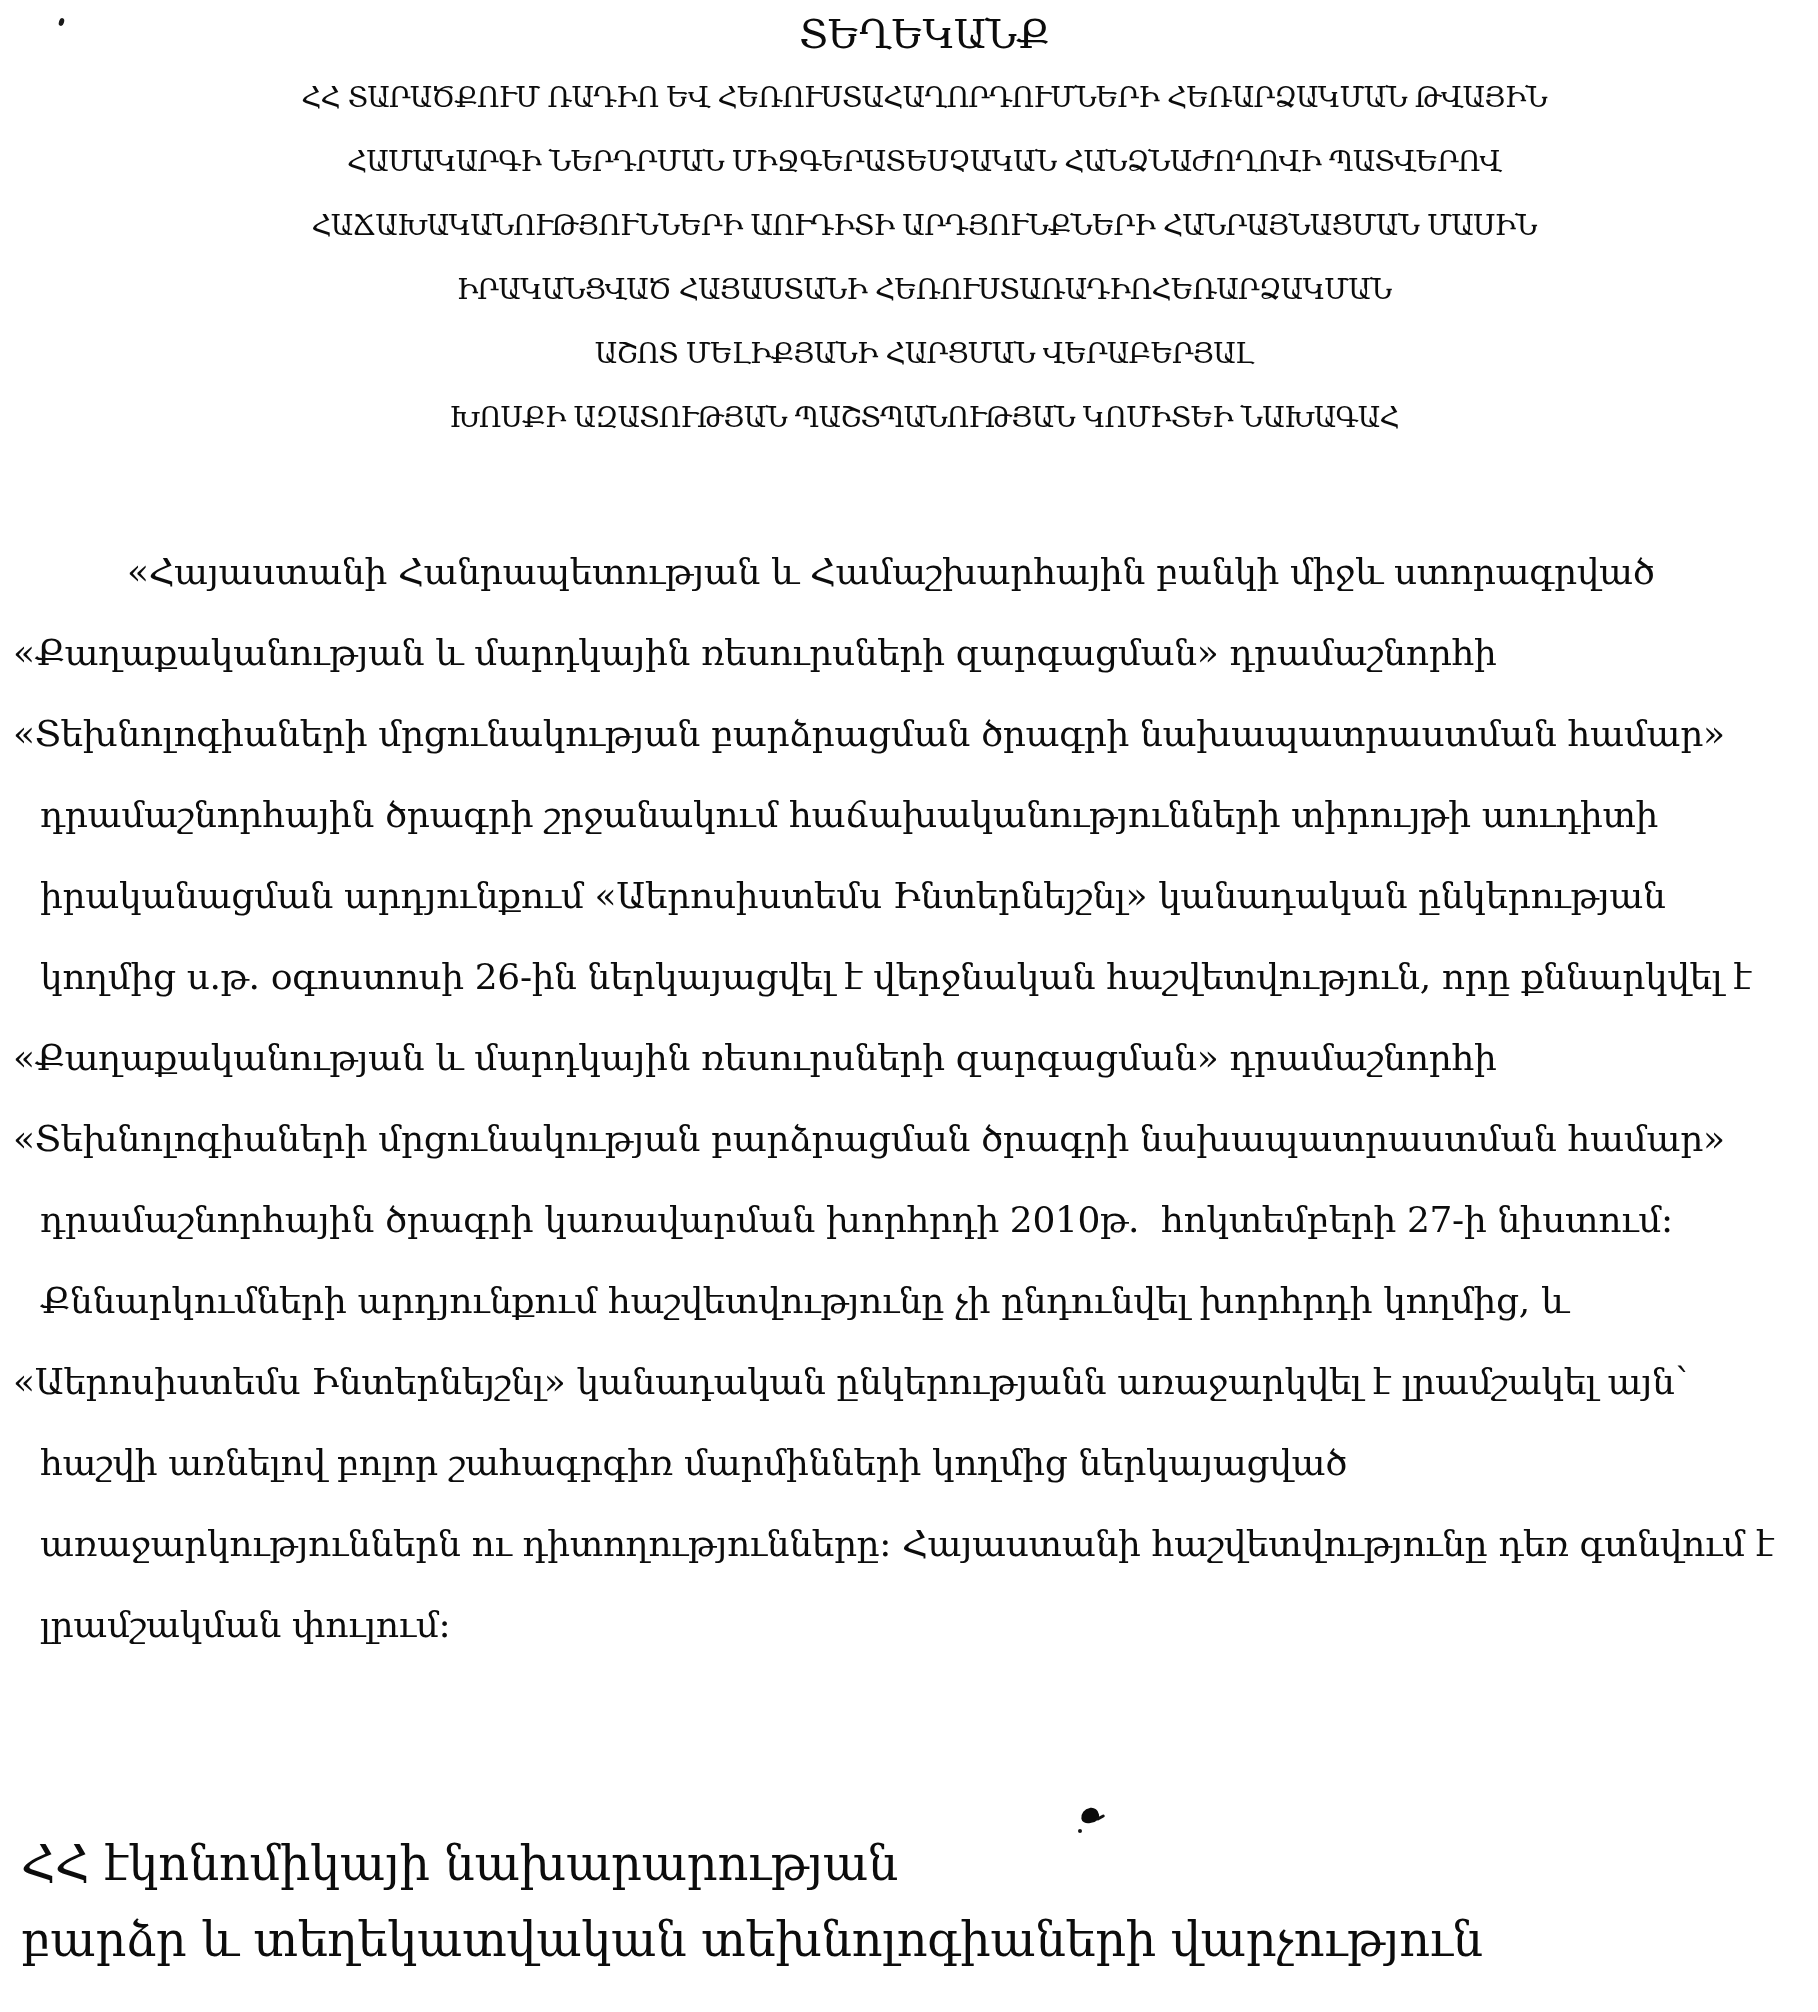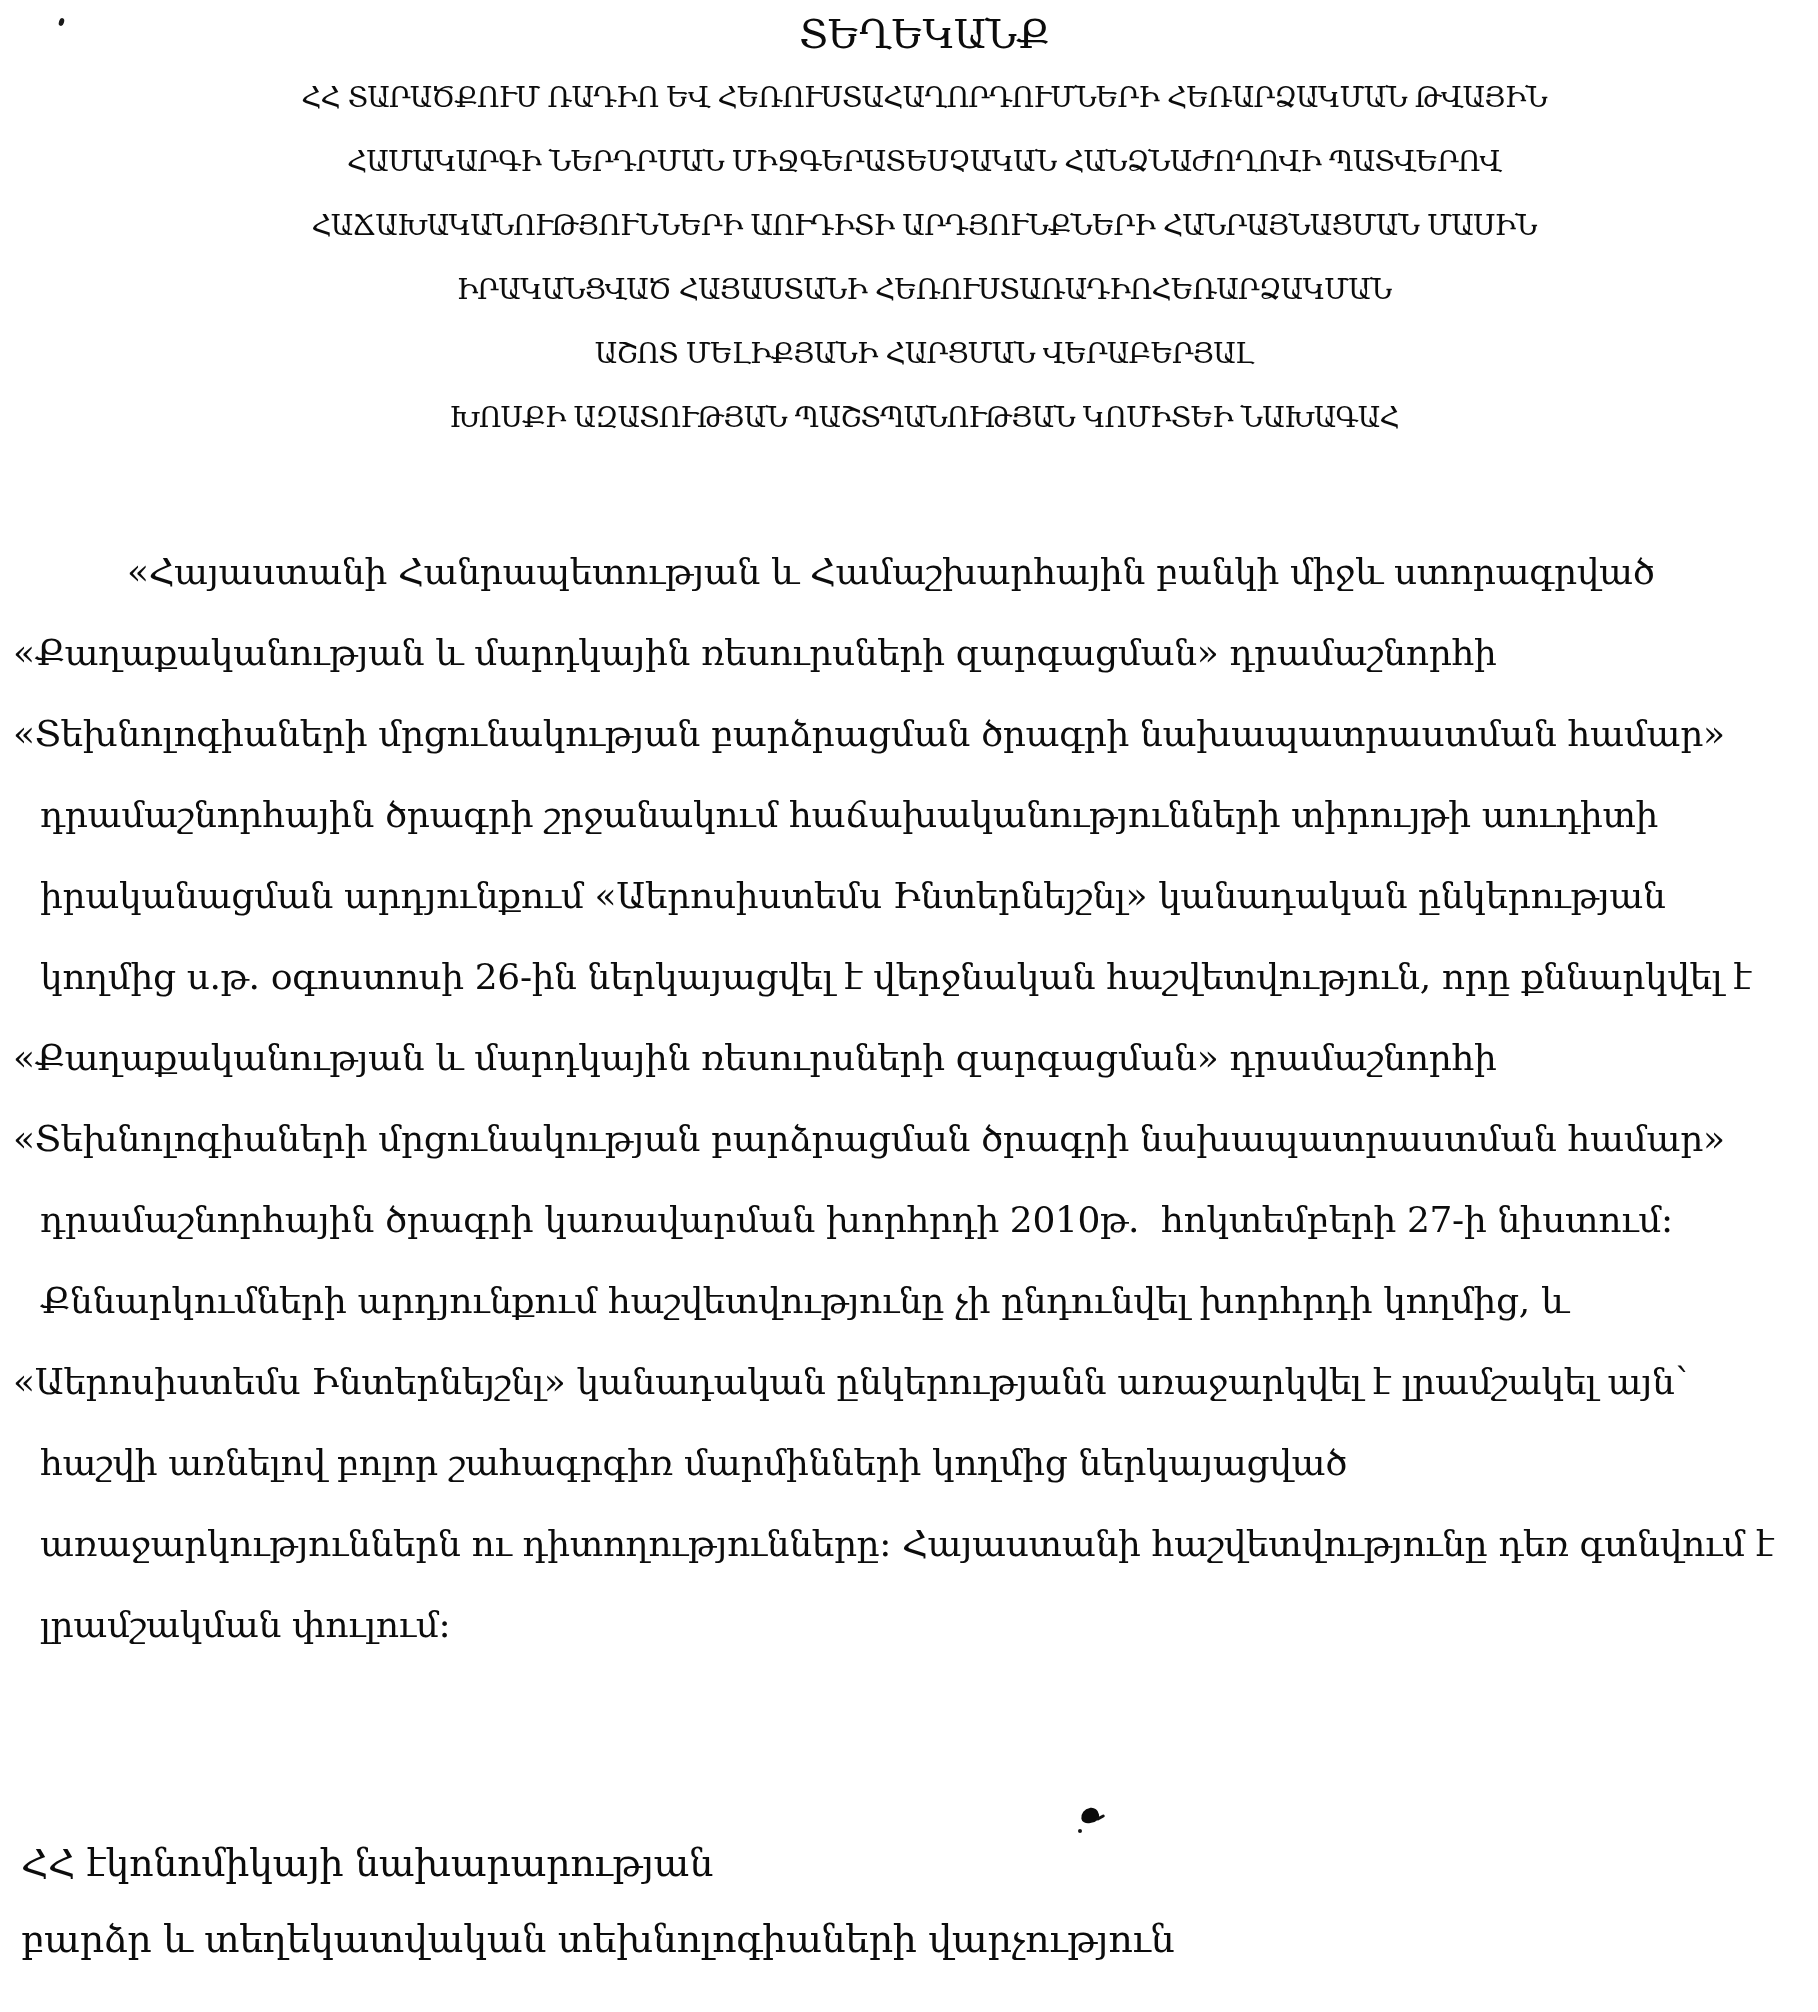--- a/index.html
+++ b/index.html
@@ -58,7 +58,7 @@
   }
   .footer-line {
     white-space: pre;
-    font-size: 38px;
+    font-size: 48px;
     line-height: 76px;
     letter-spacing: -0.4px;
   }

